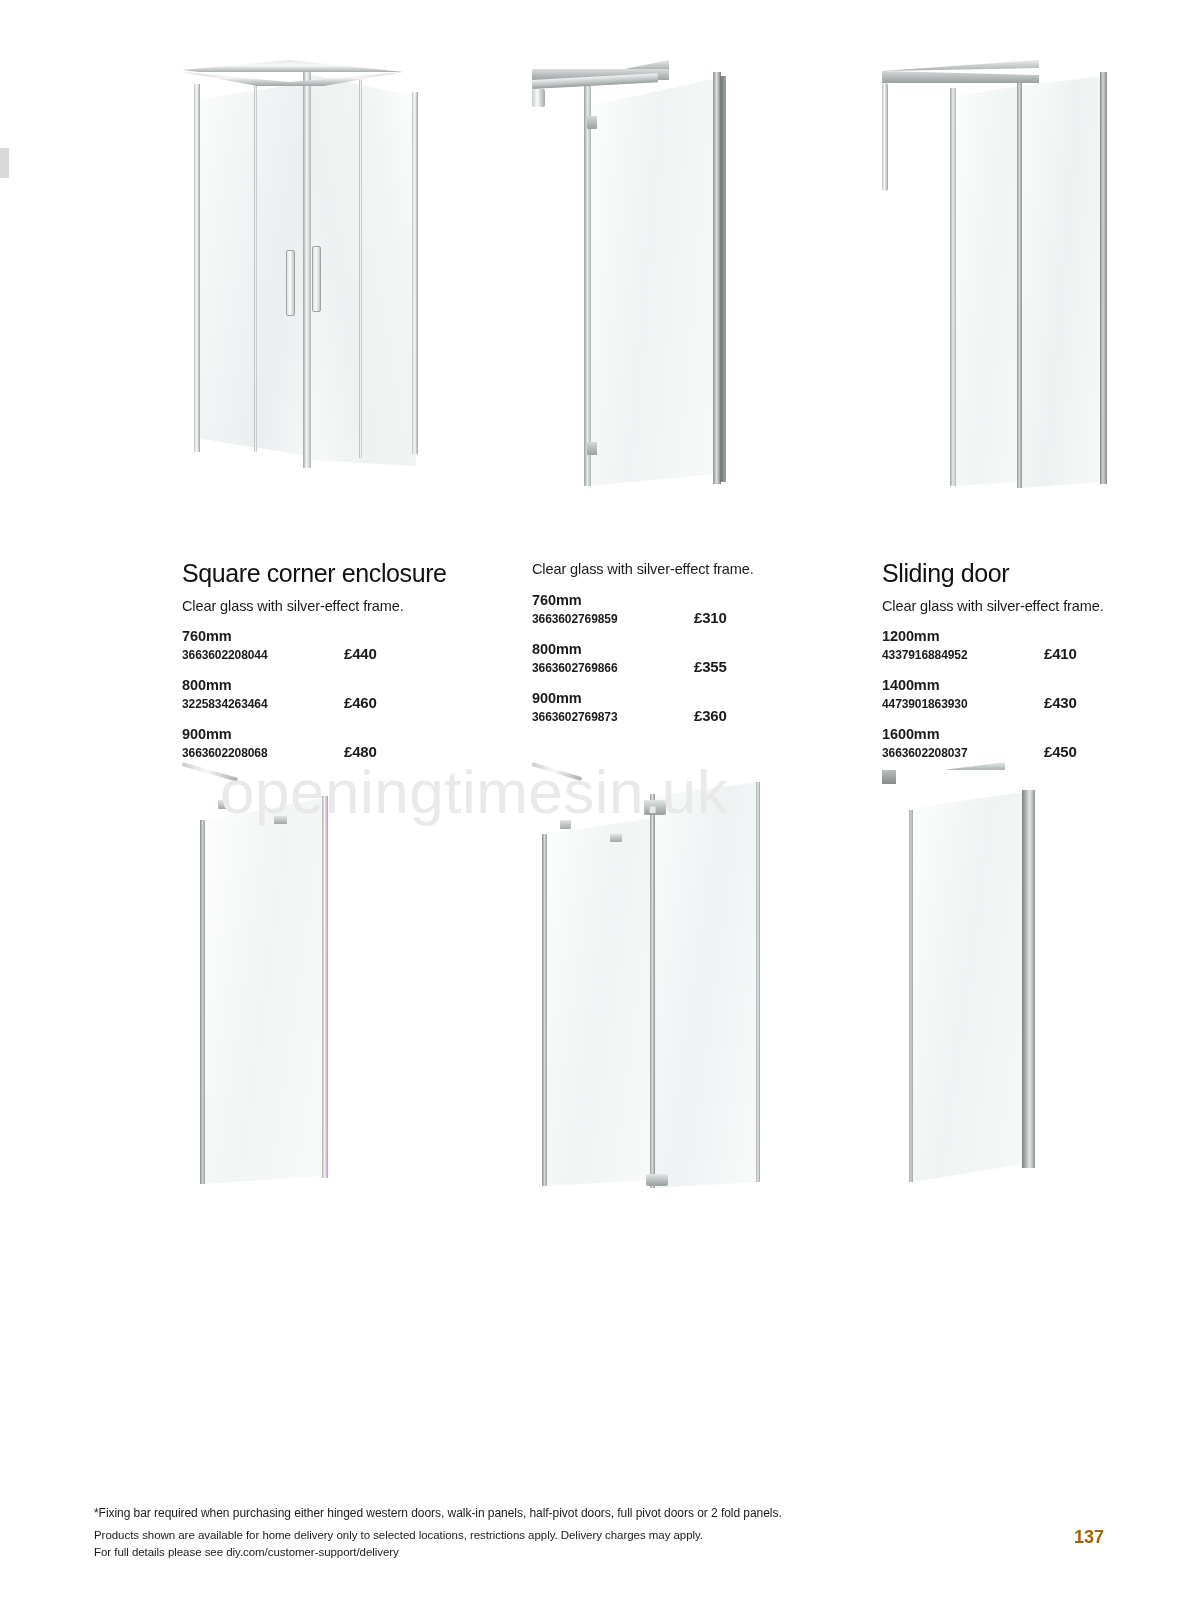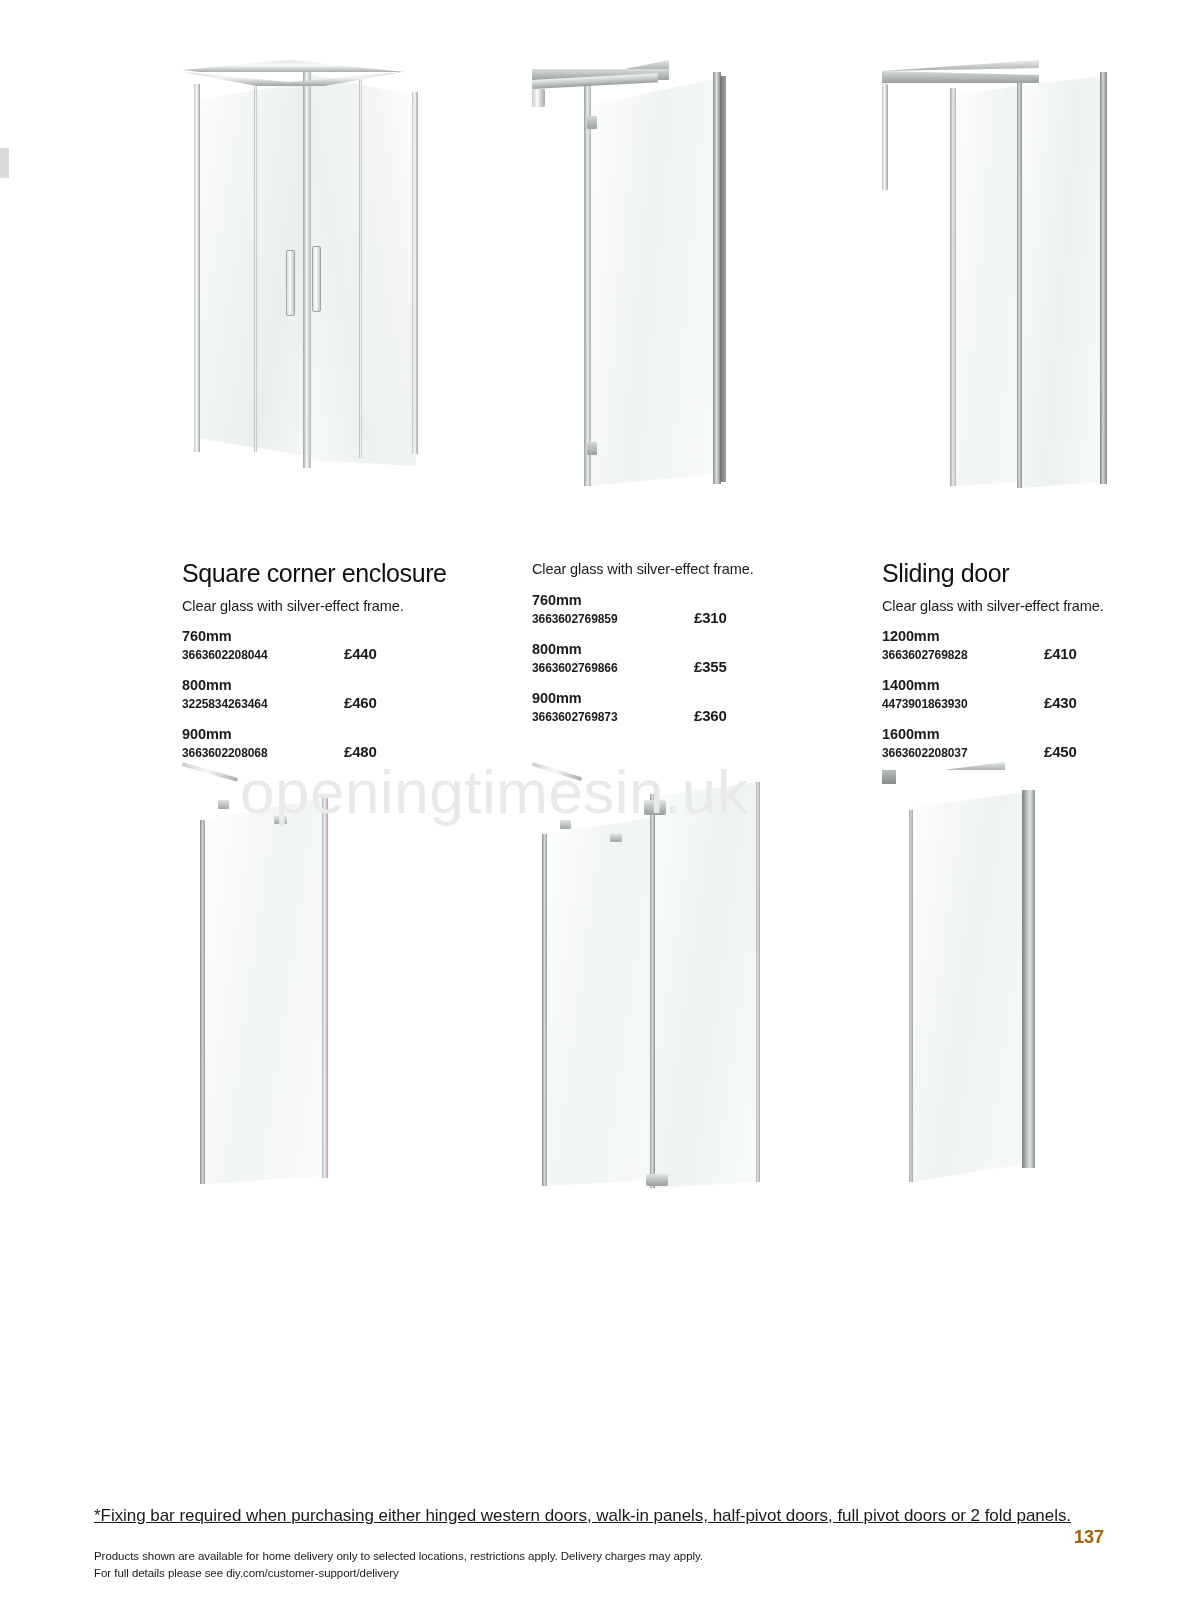--- a/index.html
+++ b/index.html
@@ -527,7 +527,7 @@
           <li class="variant">
             <div class="v-size">1200mm</div>
             <div class="v-line">
-              <span class="v-code">3663602769828</span>
+              <span class="v-code">4337916884952</span>
               <span class="v-price">£410</span>
             </div>
           </li>

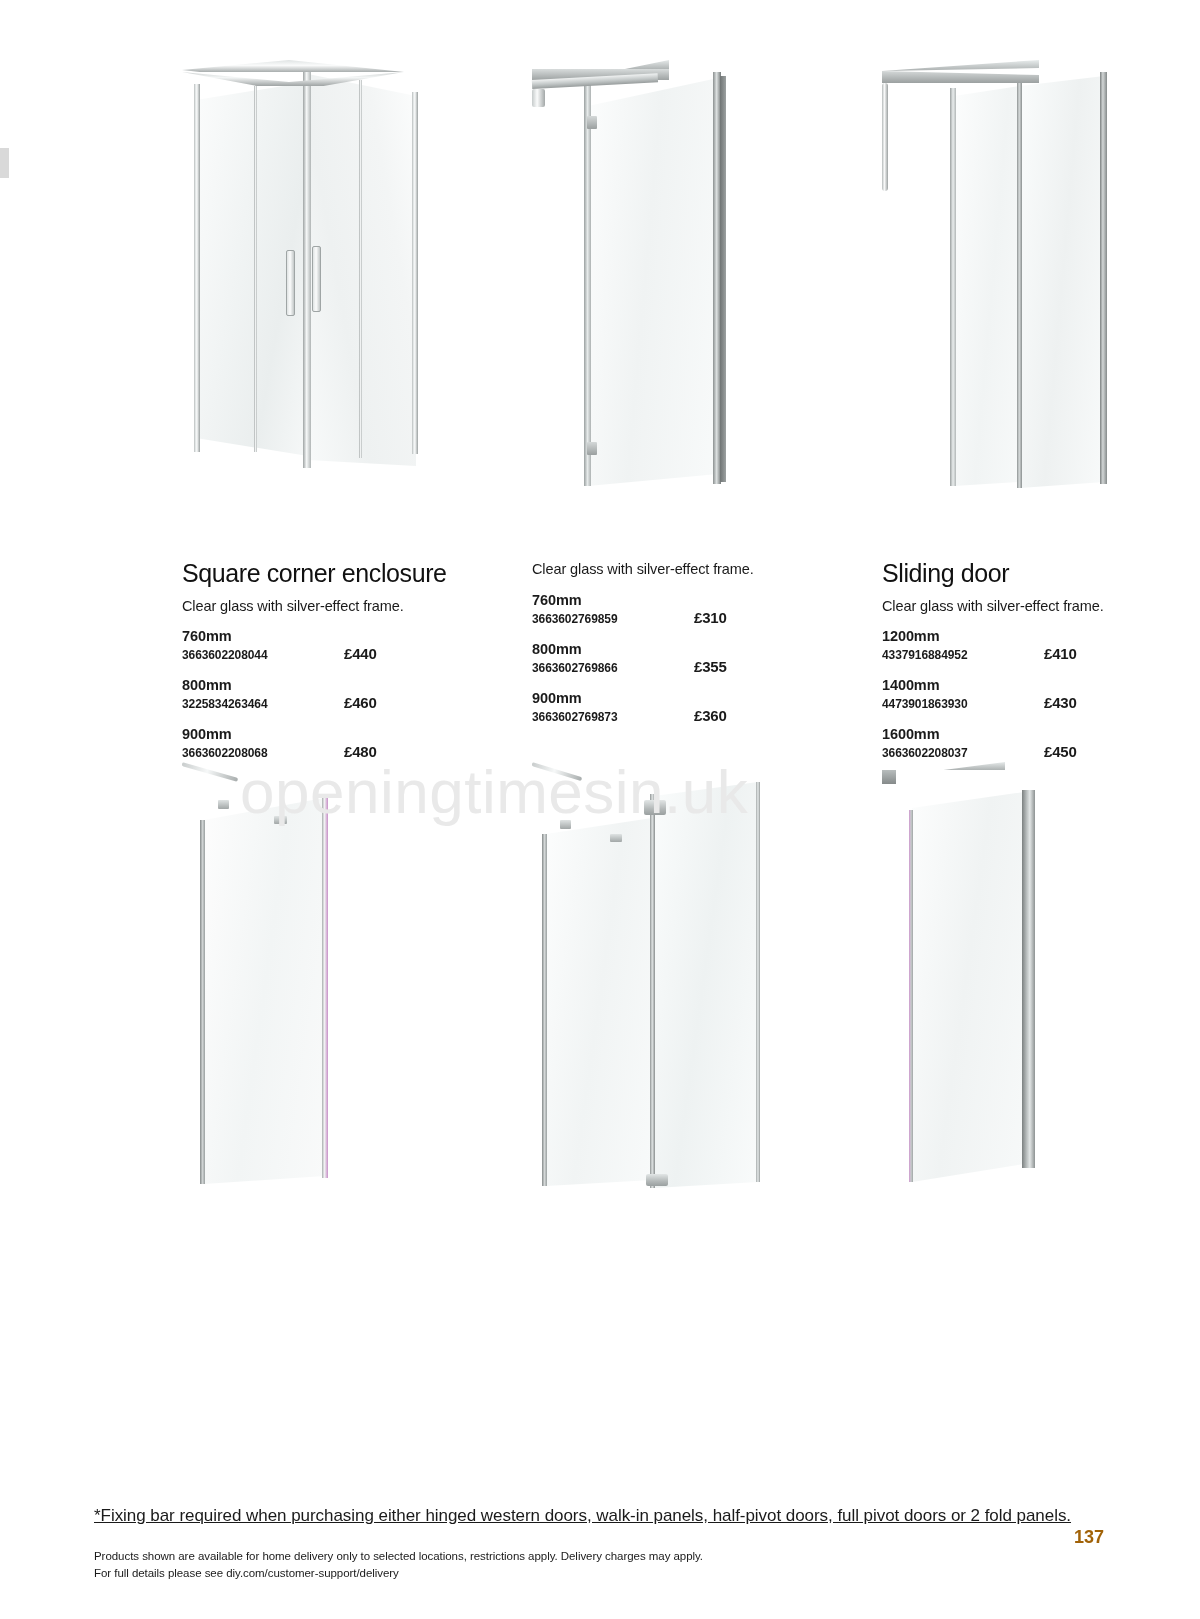--- a/index.html
+++ b/index.html
@@ -31,7 +31,7 @@
   
   .watermark {
     position: absolute;
-    left: 240px;
+    left: 220px;
     top: 756px;
     width: 700px;
     font-size: 62px;

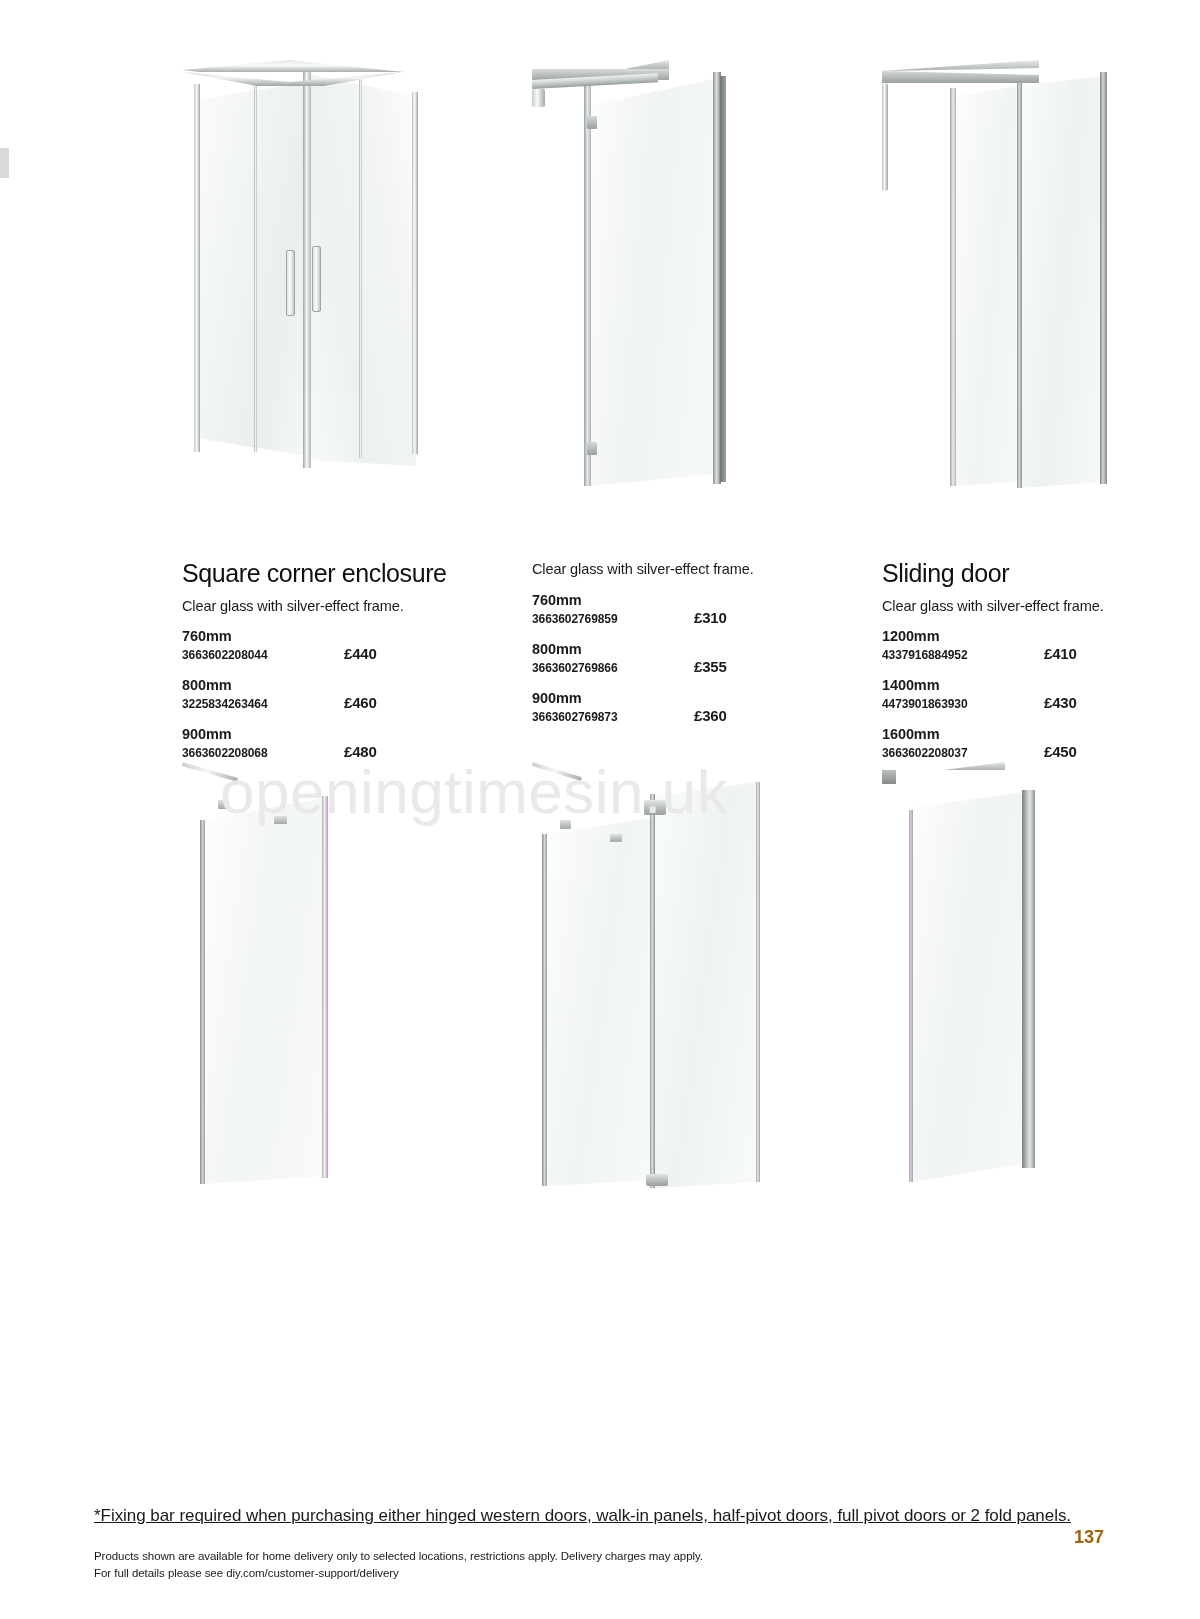--- a/index.html
+++ b/index.html
@@ -392,12 +392,11 @@
     background: transparent;
   }
   .fn-1 {
-    font-size: 17px;
+    font-size: 12px;
     line-height: 1.35;
     color: #1a1a1a;
     letter-spacing: -0.05px;
-    margin-bottom: 20px;
-    text-decoration: underline;
+    margin-bottom: 6px;
   }
   .fn-2 {
     font-size: 11.5px;

